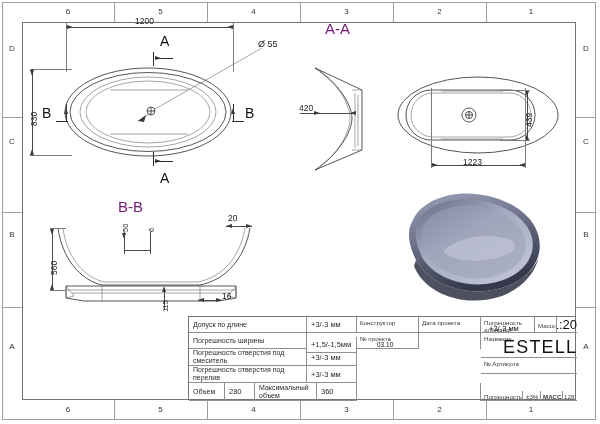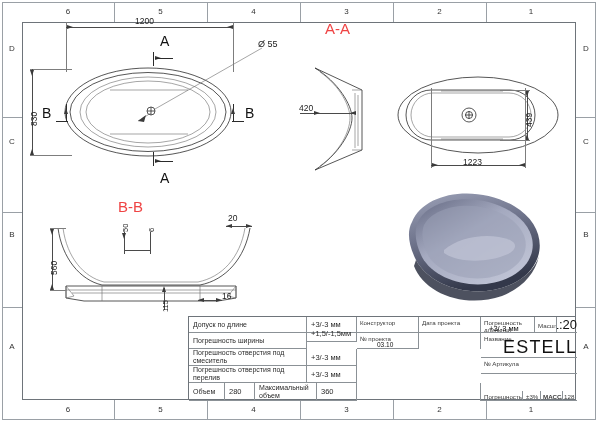--- a/index.html
+++ b/index.html
@@ -36,7 +36,7 @@
   .dimtxt{position:absolute;font-size:8.5px;color:#1a1a1a;white-space:nowrap;}
   .dimtxt.rot{transform:rotate(-90deg);transform-origin:left top;}
 
-  .viewlabel{position:absolute;font-size:15px;color:#ef4444;white-space:nowrap;}
+  .viewlabel{position:absolute;font-size:15px;color:#701a75;white-space:nowrap;}
   .cutletter{position:absolute;font-size:14px;color:#111;}
 
   .arrow{position:absolute;width:0;height:0;}

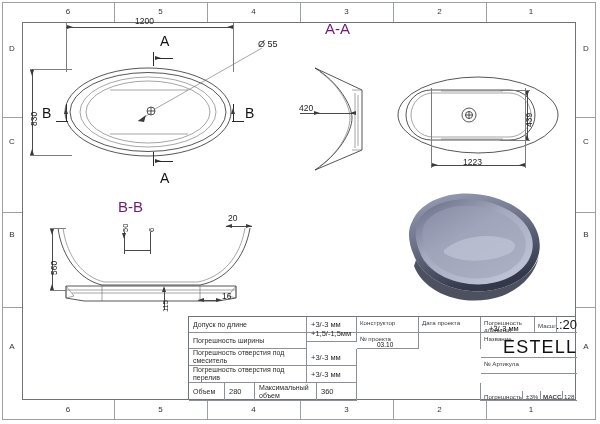--- a/index.html
+++ b/index.html
@@ -297,7 +297,7 @@
     <div class="cell" style="left:0;top:16px;width:118px;height:16px;">
       <div class="padleft" style="font-size:7px;">Погрешность ширины</div>
     </div>
-    <div class="cell" style="left:118px;top:9px;width:50px;height:16px;">
+    <div class="cell" style="left:118px;top:20px;width:50px;height:16px;">
       <div class="padleft" style="font-size:7.5px;">+1,5/-1,5мм</div>
     </div>
 

